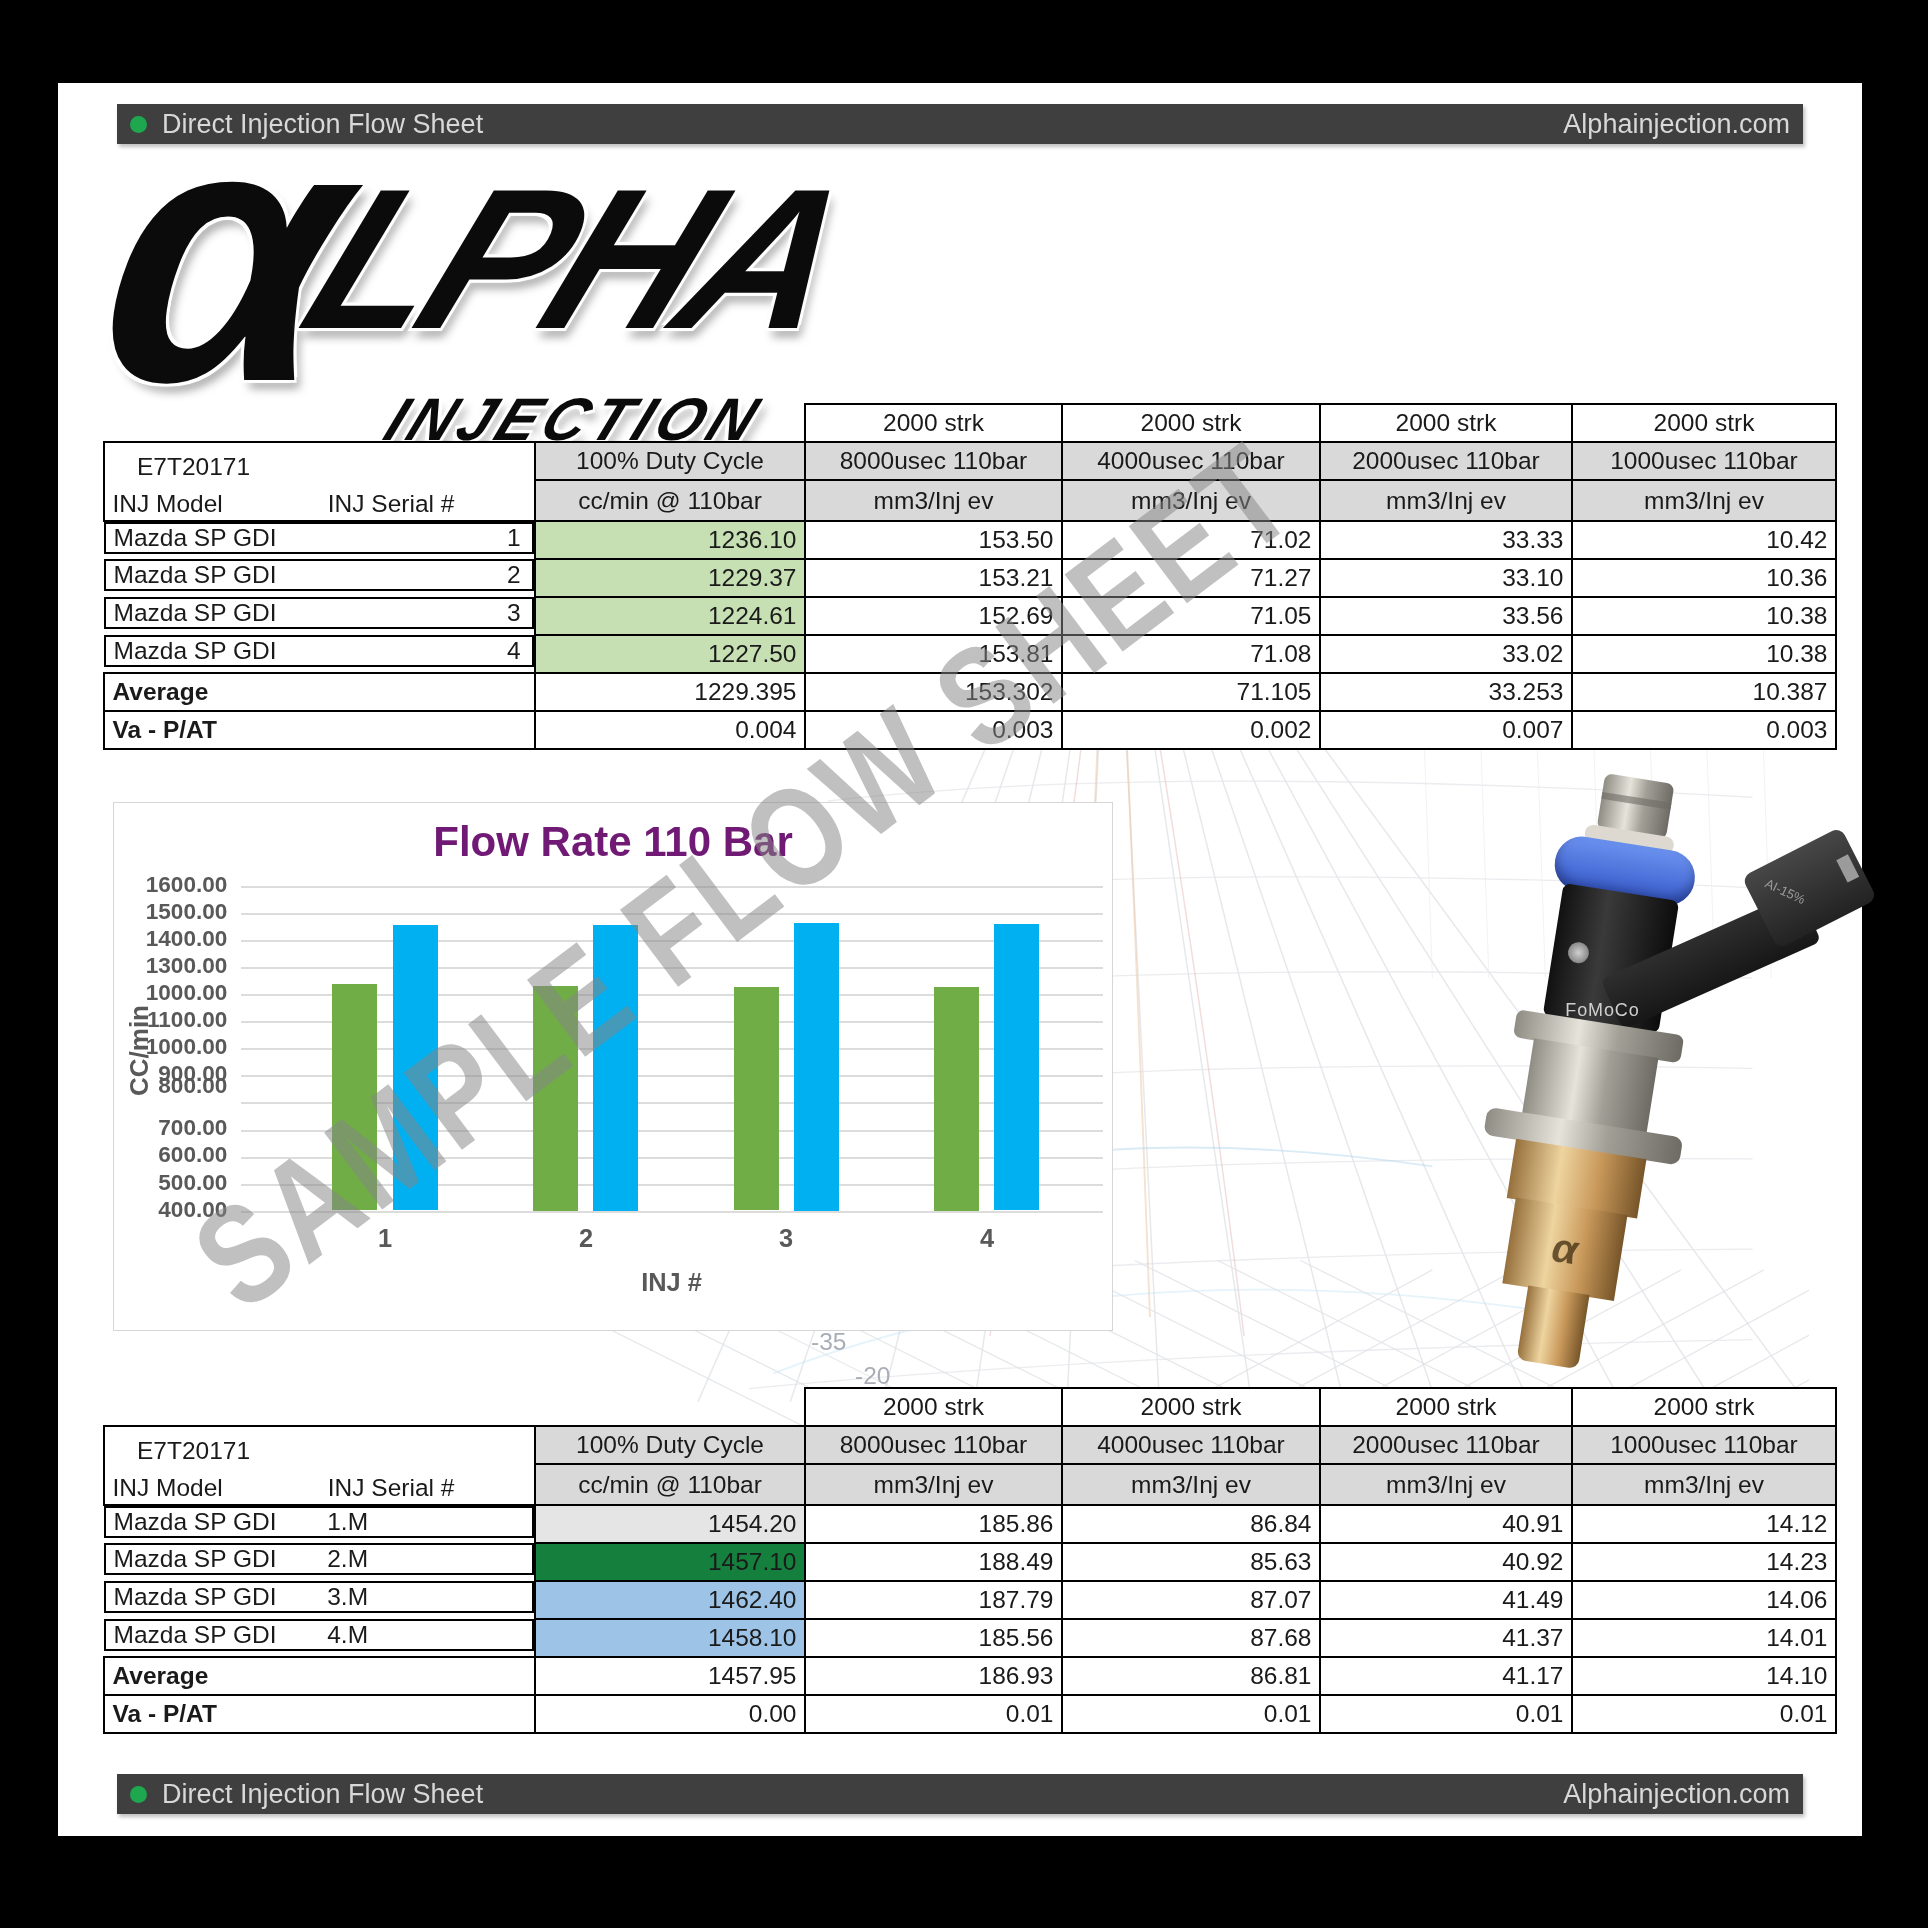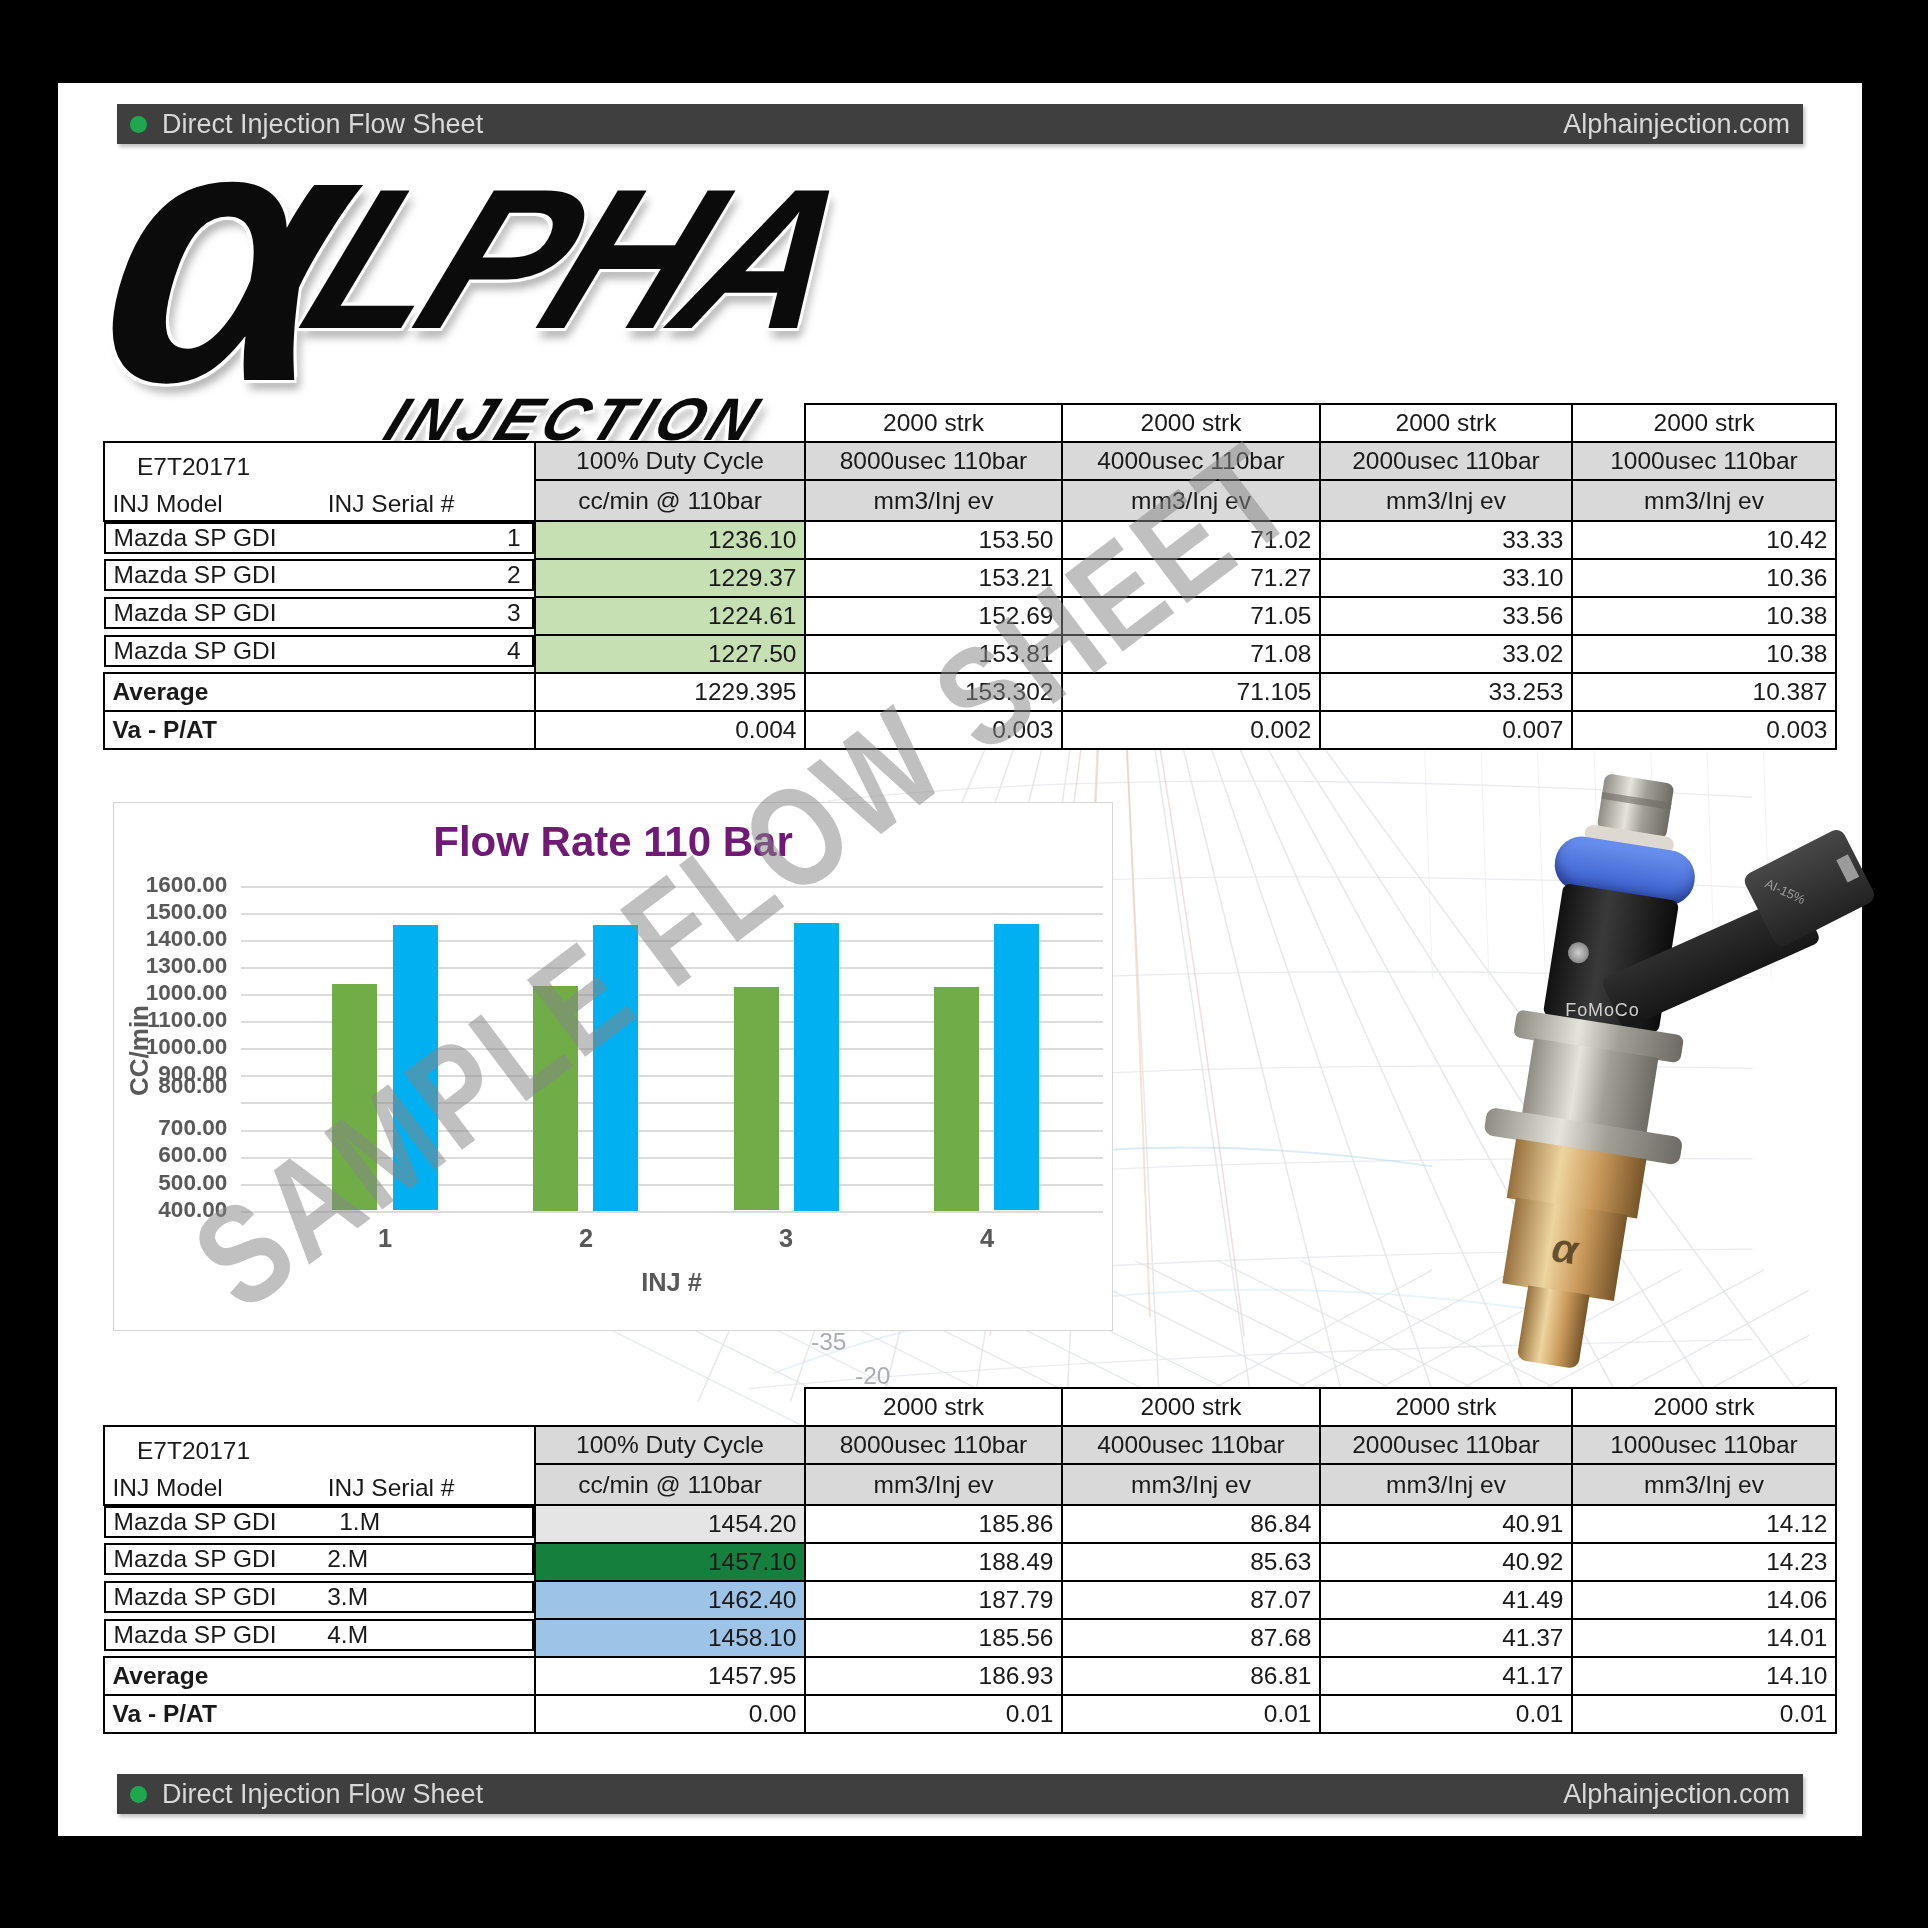--- a/index.html
+++ b/index.html
@@ -371,7 +371,7 @@
         <tr style="height:38px">
           <td class="mc">
             <span class="m">Mazda SP GDI</span>
-            <span class="s" style="text-align:left;margin-left:12px;">1.M</span>
+            <span class="s" style="text-align:left;">1.M</span>
           </td>
           <td class="num" style="background:#e5e5e5">1454.20</td>
           <td class="num">185.86</td>

